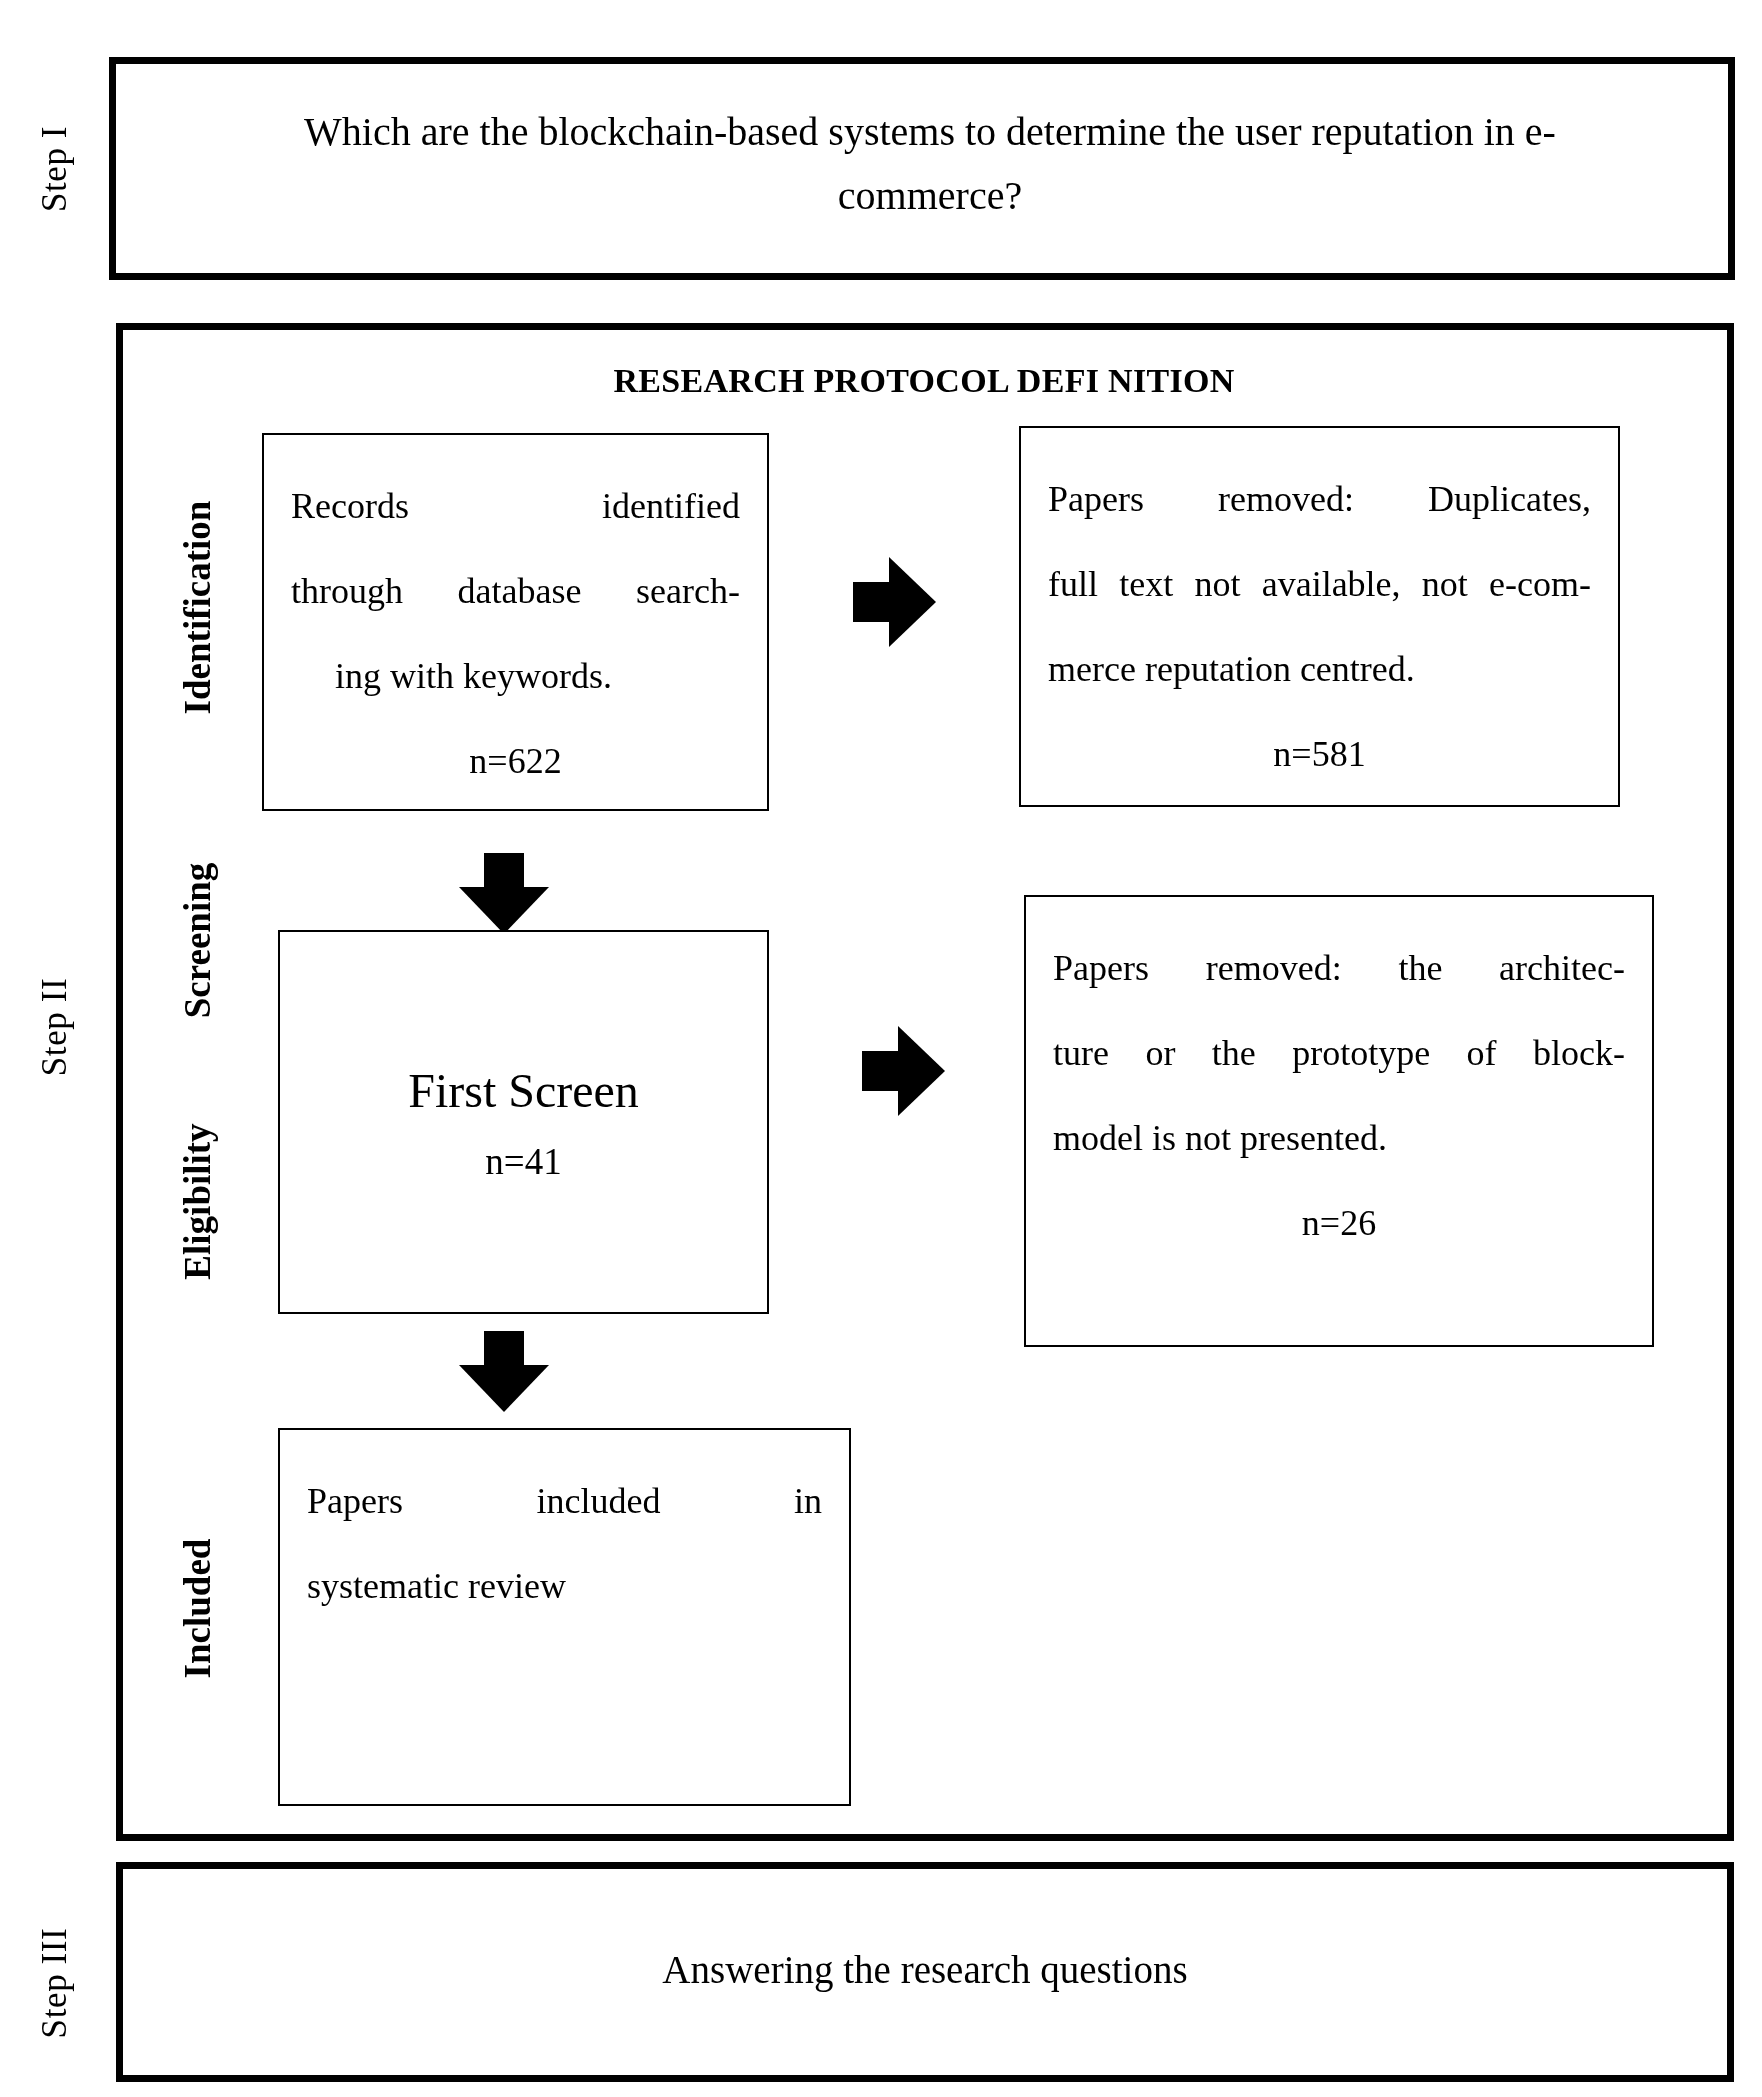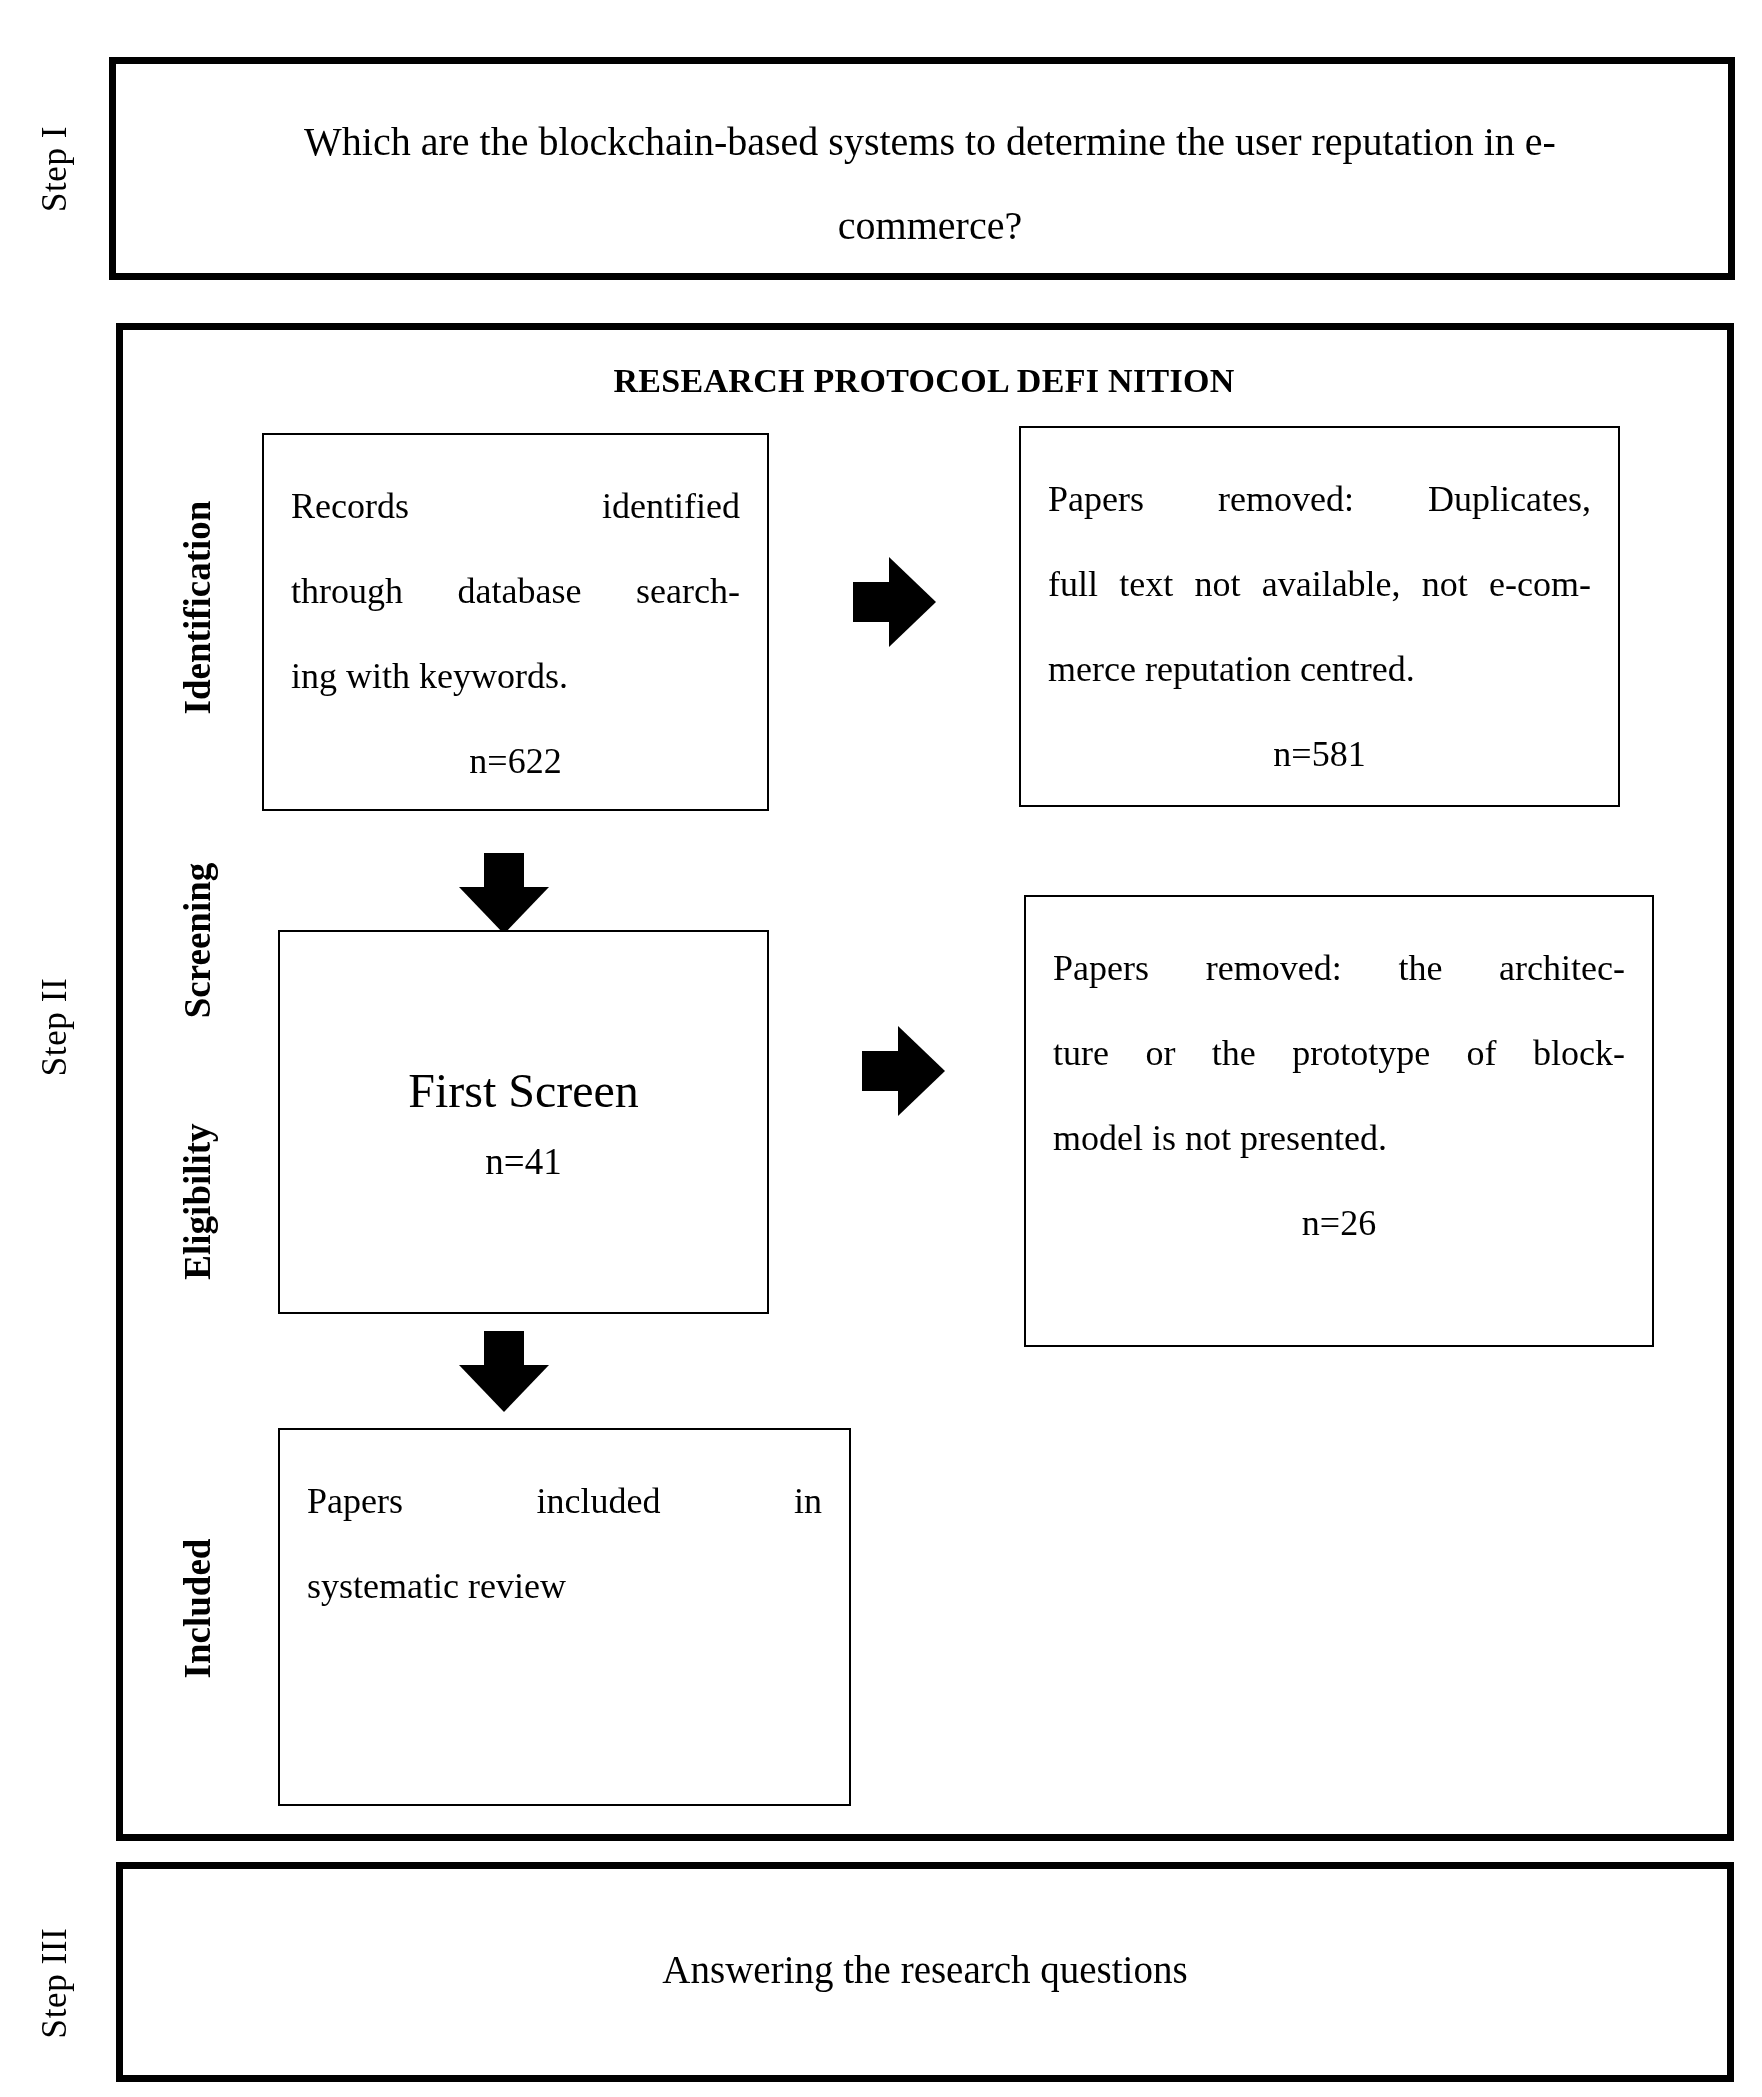--- a/index.html
+++ b/index.html
@@ -54,7 +54,7 @@
     width: 1318px;
     text-align: center;
     font-size: 40px;
-    line-height: 84px;
+    line-height: 64px;
   }
 
   

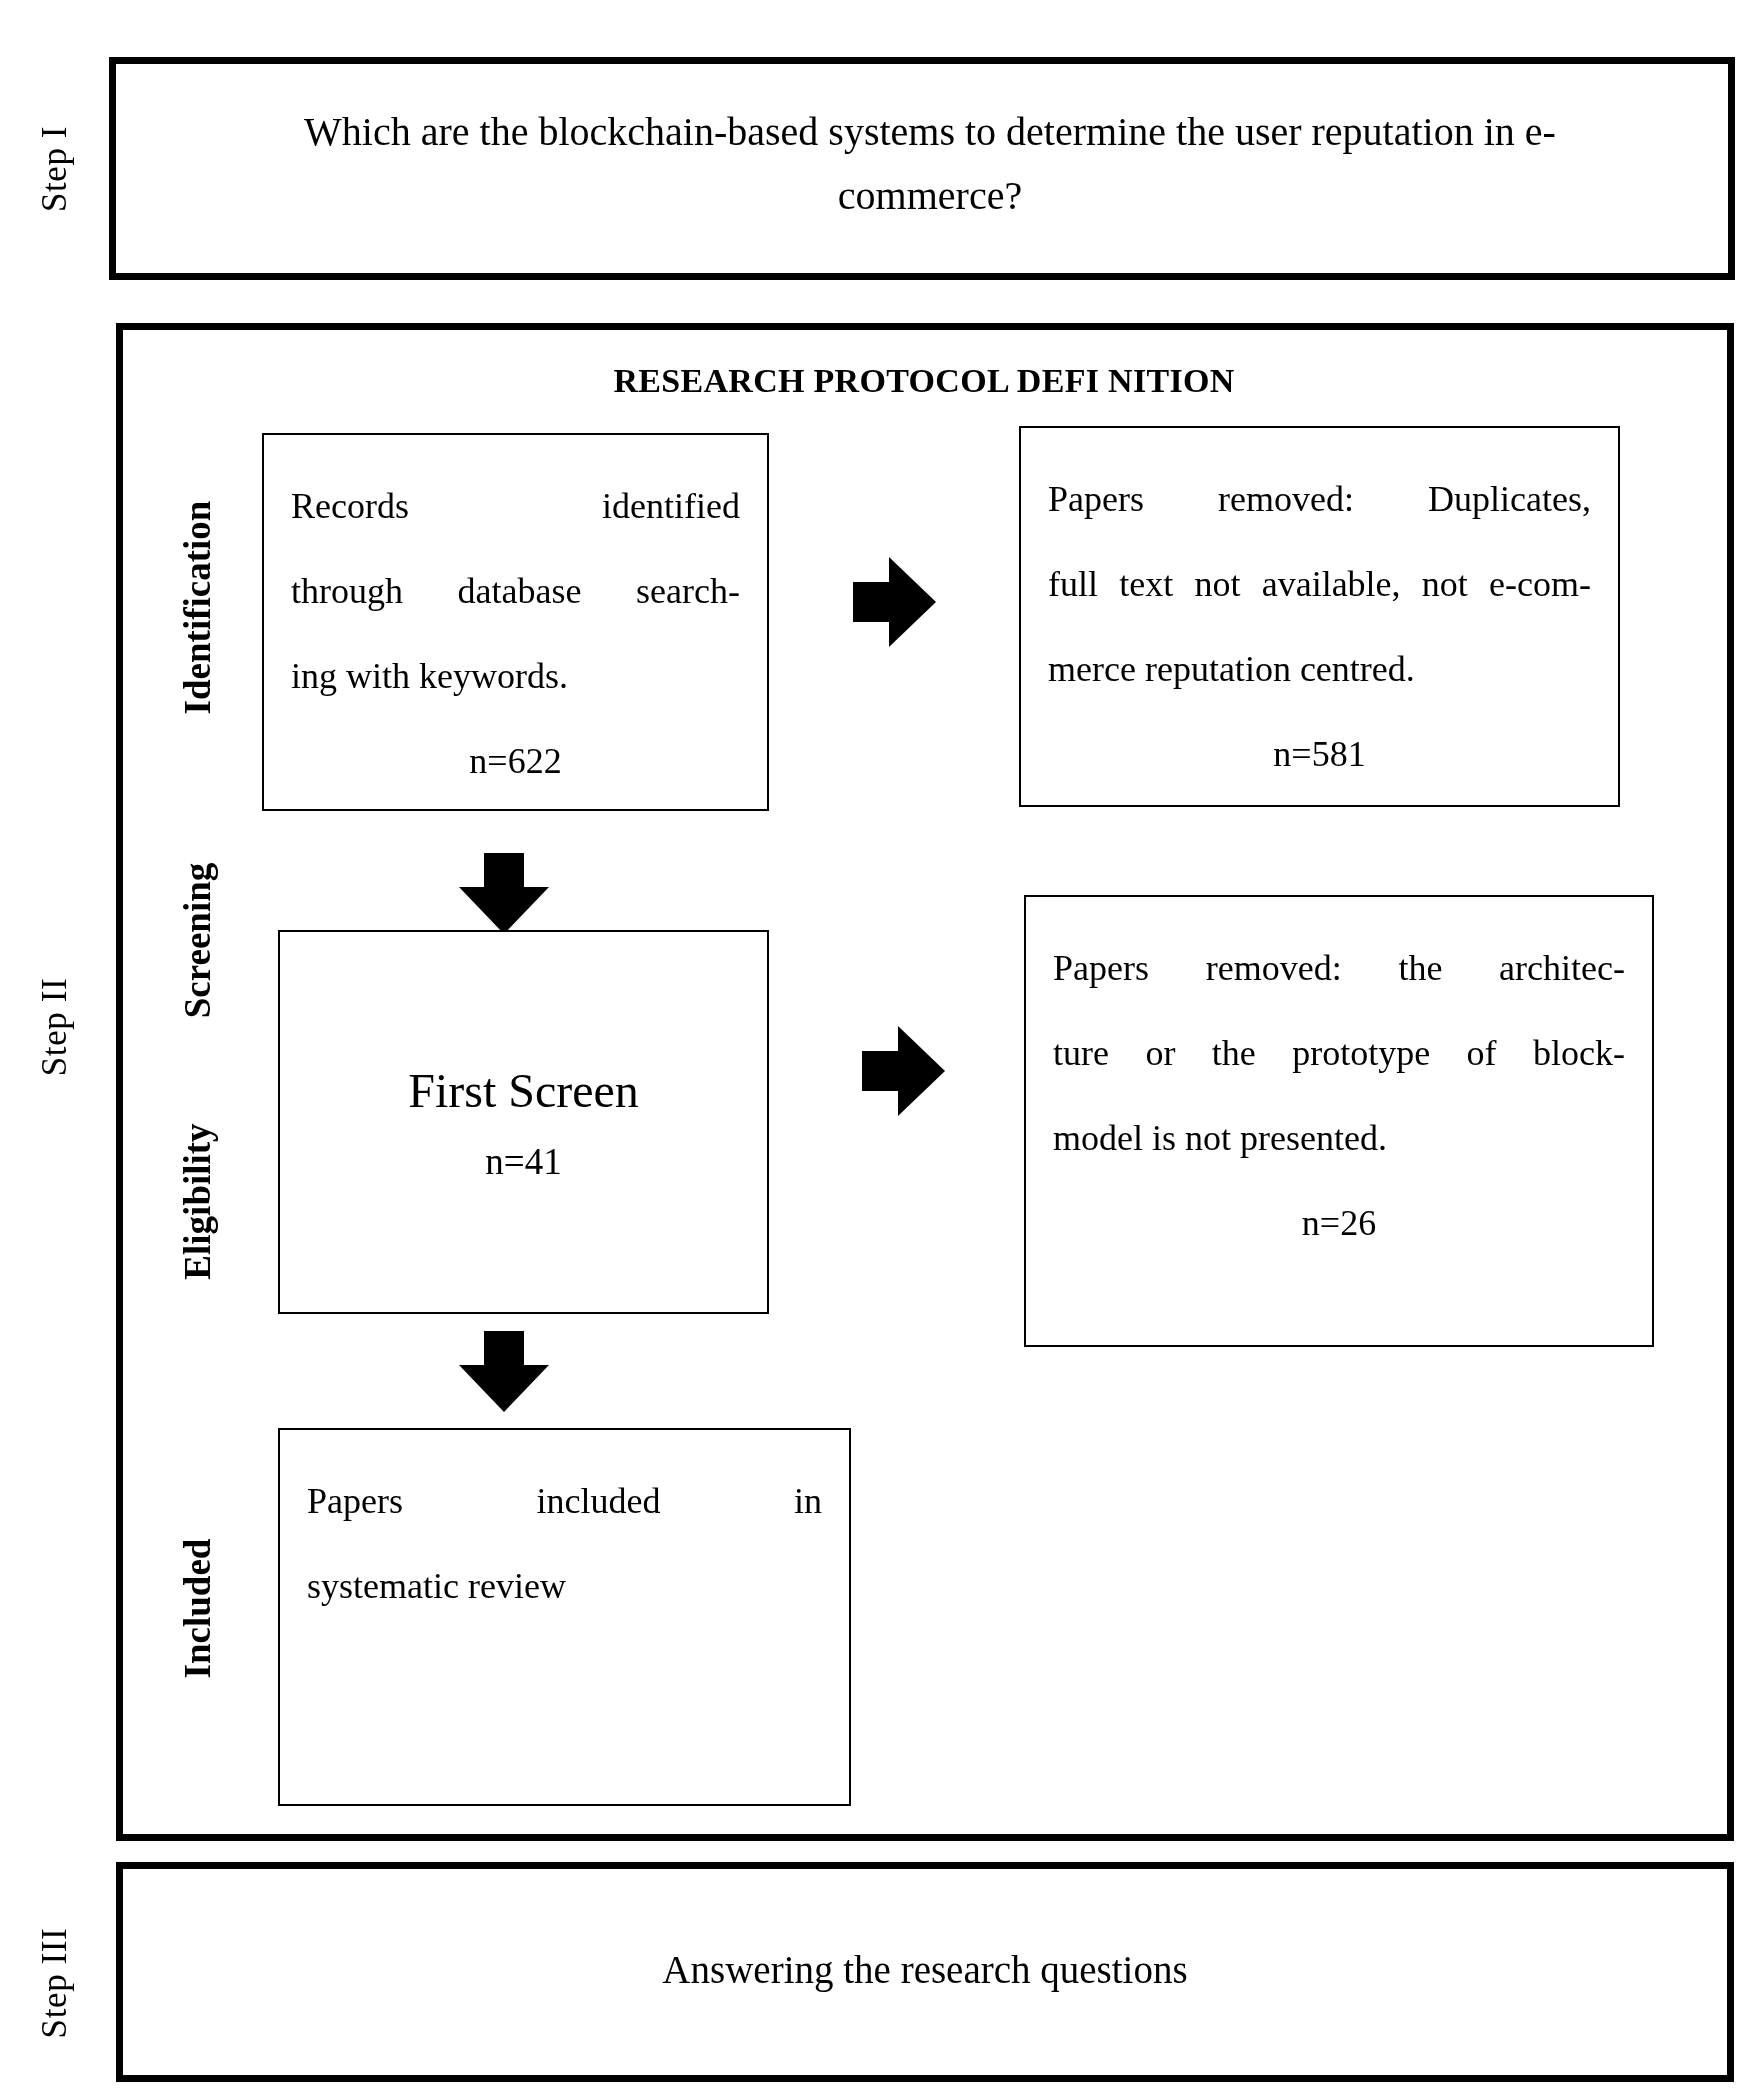--- a/index.html
+++ b/index.html
@@ -222,7 +222,7 @@
 <div class="flow-box" id="box-records">
   <p>Records identified</p>
   <p>through database search-</p>
-  <p class="tail" style="text-align:right;text-align-last:left;">ing with keywords.</p>
+  <p class="tail" style="text-align:right;text-align-last:left;margin-left:44px;">ing with keywords.</p>
   <p class="nline">n=622</p>
 </div>
 

